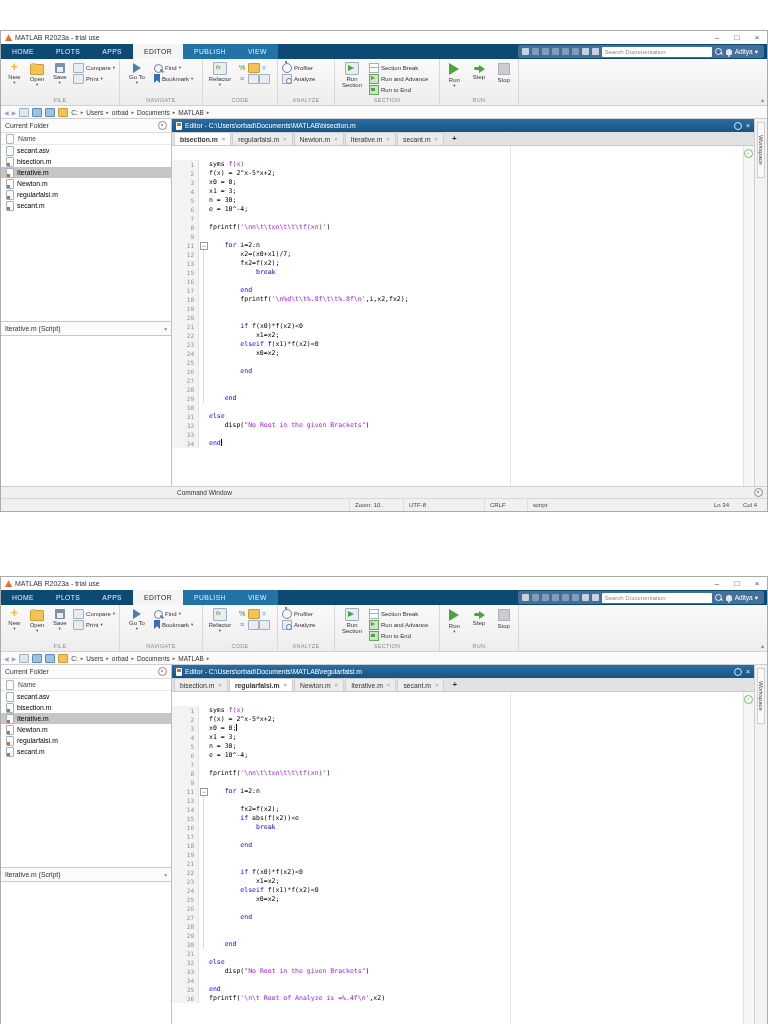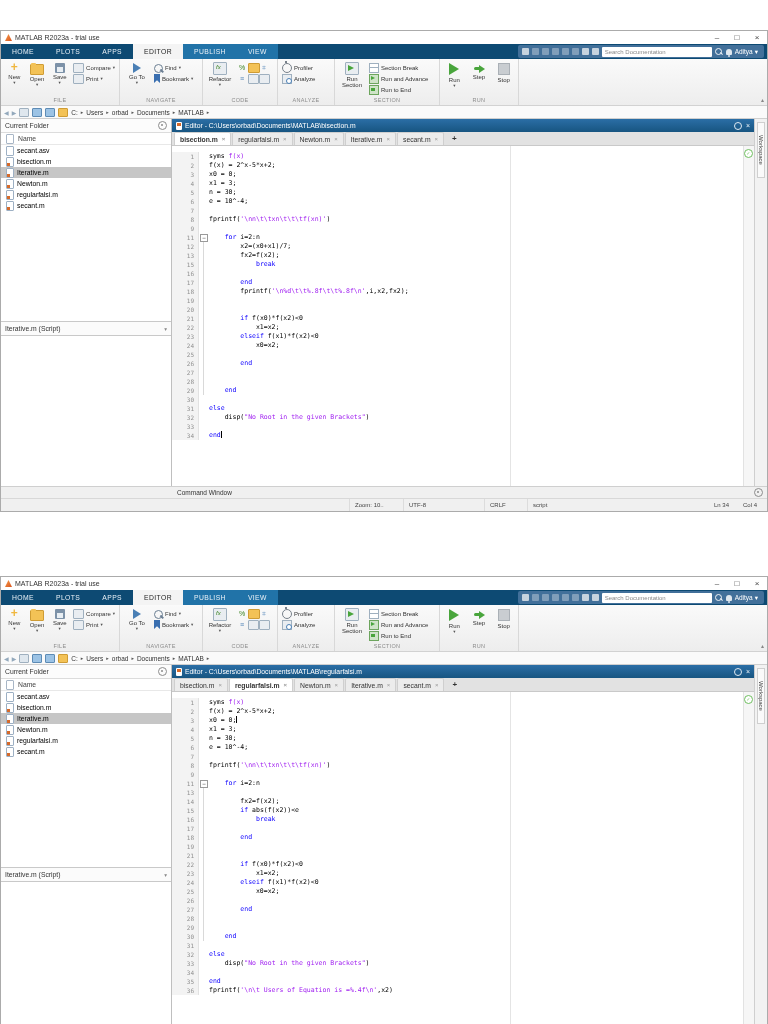--- a/index.html
+++ b/index.html
@@ -118,7 +118,7 @@
   .plus{padding:0 7px;font-weight:bold;color:#333;font-size:8px;align-self:center;}
 
   .ecode{flex:1;position:relative;overflow:hidden;background:#fff;font-family:"DejaVu Sans Mono",monospace;font-size:6.5px;}
-  .codelines{position:absolute;inset:0 10px 0 0;padding-top:6px;}
+  .codelines{position:absolute;inset:0 10px 0 0;padding-top:14px;}
   .cl{display:flex;height:9px;line-height:9px;}
   .ln{width:22px;flex:none;text-align:right;padding-right:4px;color:#8f8f8f;background:#f3f3f3;border-right:1px solid #e2e2e2;font-size:6px;}
   .fold{width:10px;flex:none;position:relative;}

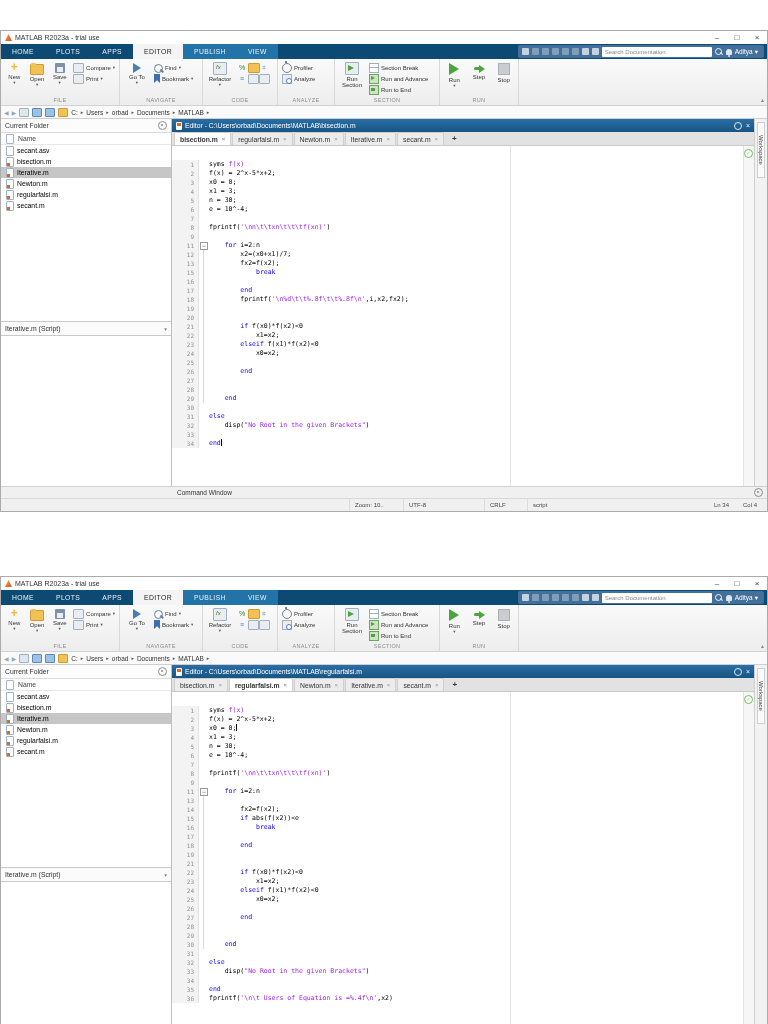--- a/index.html
+++ b/index.html
@@ -1106,7 +1106,7 @@
             <div class="cl">
               <span class="ln">36</span>
               <span class="fold"></span>
-              <span class="ct">fprintf(<span class="str">'\n\t Users of Equation is =%.4f\n'</span>,x2)</span>
+              <span class="ct">fprintf(<span class="str">'\n\t Root of Analyze is =%.4f\n'</span>,x2)</span>
             </div>
           </div>
         <div class="colline"></div>

